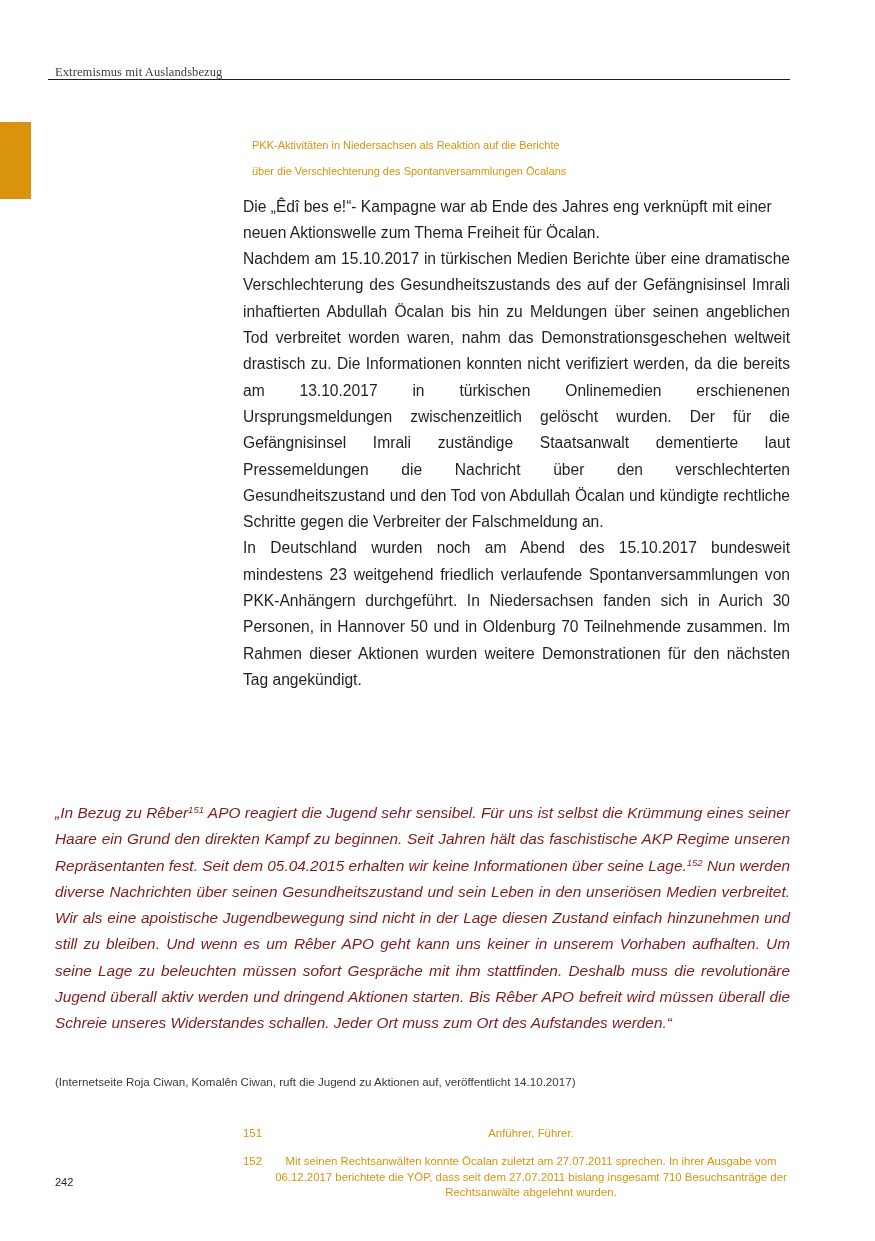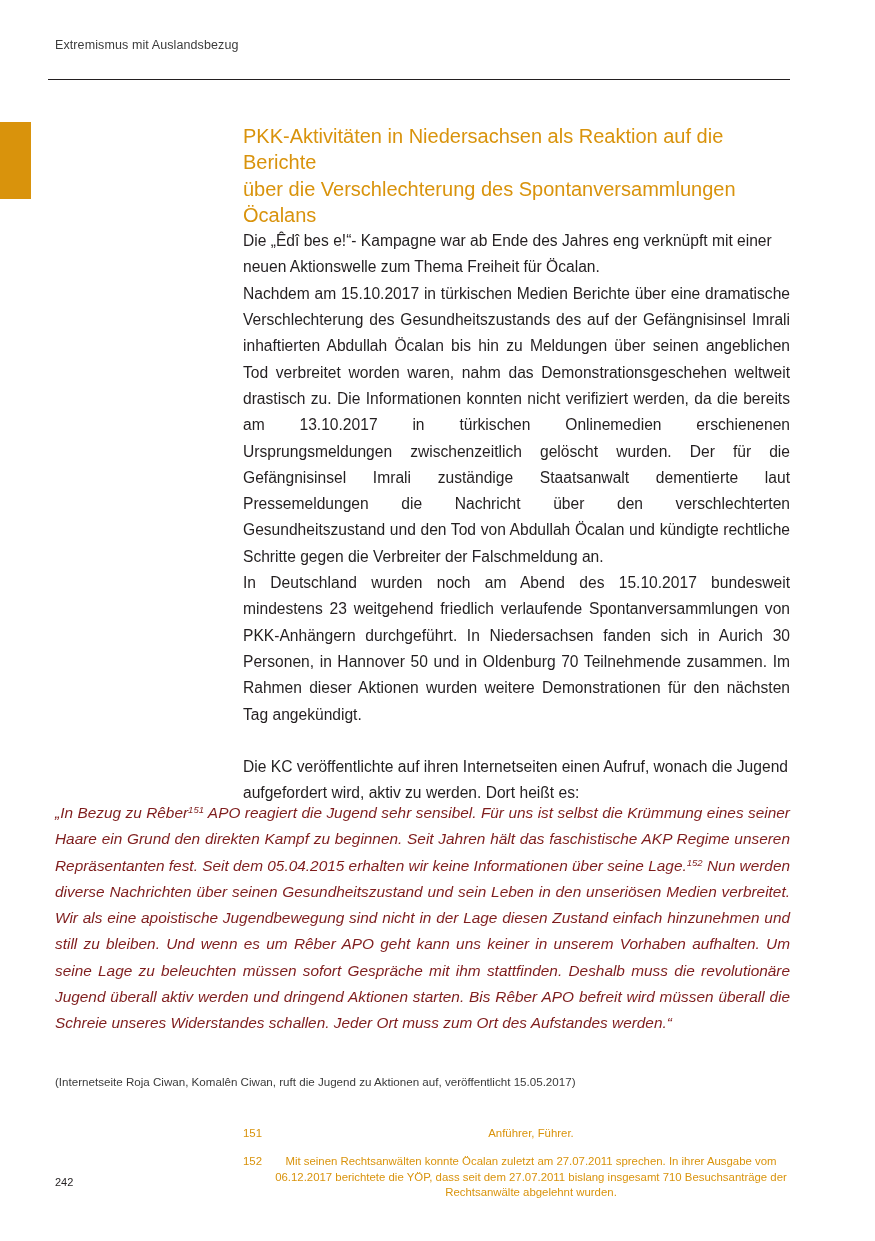--- a/index.html
+++ b/index.html
@@ -23,11 +23,12 @@
   .running-head {
     position: absolute;
     left: 55px;
-    top: 38px;
+    top: 65px;
     font-size: 12.5px;
     letter-spacing: 0.1px;
     color: #3b3b3b;
     white-space: nowrap;
+    font-family: Liberation Serif, serif;
   }
   .head-rule {
     position: absolute;

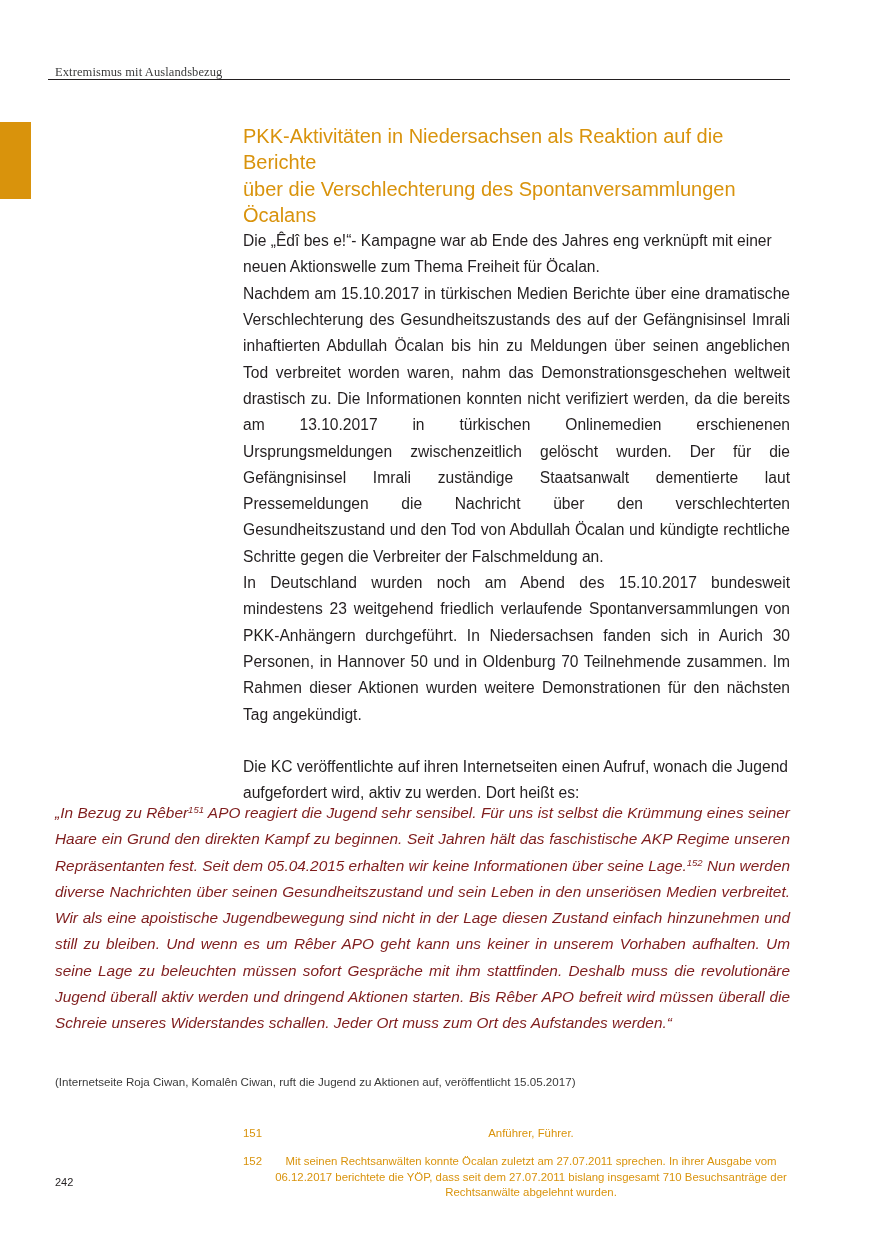--- a/index.html
+++ b/index.html
@@ -58,8 +58,8 @@
   }
 
   h2.section-title {
-    margin: 0;
-    font-size: 20px;
+    margin: 9px;
+    font-size: 11px;
     font-weight: 400;
     line-height: 26.3px;
     color: #d9930c;

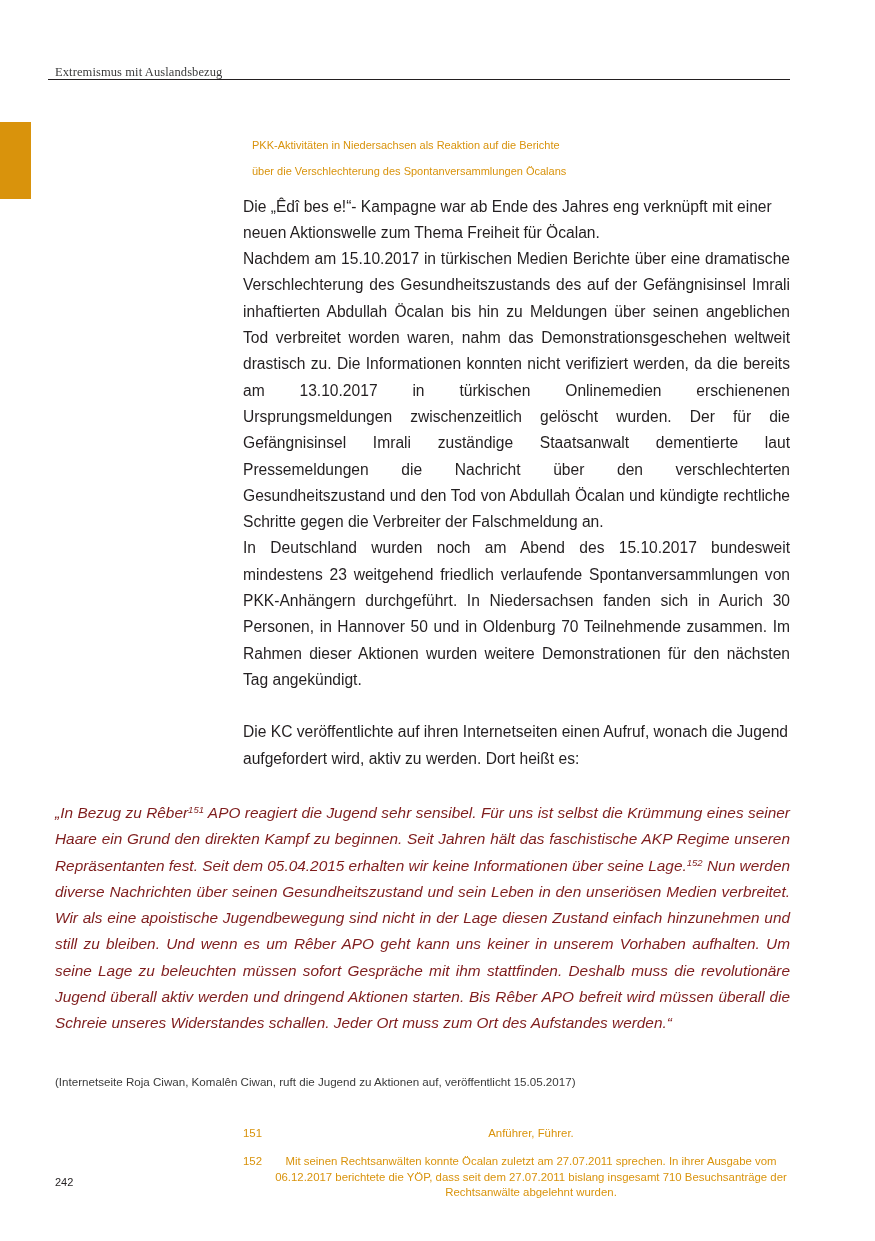--- a/index.html
+++ b/index.html
@@ -172,7 +172,6 @@
 
     <p class="body">In Deutschland wurden noch am Abend des 15.10.2017 bundesweit mindestens 23 weitgehend friedlich verlaufende Spontanversammlungen von PKK-Anhängern durchgeführt. In Niedersachsen fanden sich in Aurich 30 Personen, in Hannover 50 und in Oldenburg 70 Teilnehmende zusammen. Im Rahmen dieser Aktionen wurden weitere Demonstrationen für den nächsten Tag angekündigt.</p>
 
-    <p class="body gap-before last-line-left">Die KC veröffentlichte auf ihren Internetseiten einen Aufruf, wonach die Jugend aufgefordert wird, aktiv zu werden. Dort heißt es:</p>
   </div>
 
   <div class="quote-block">

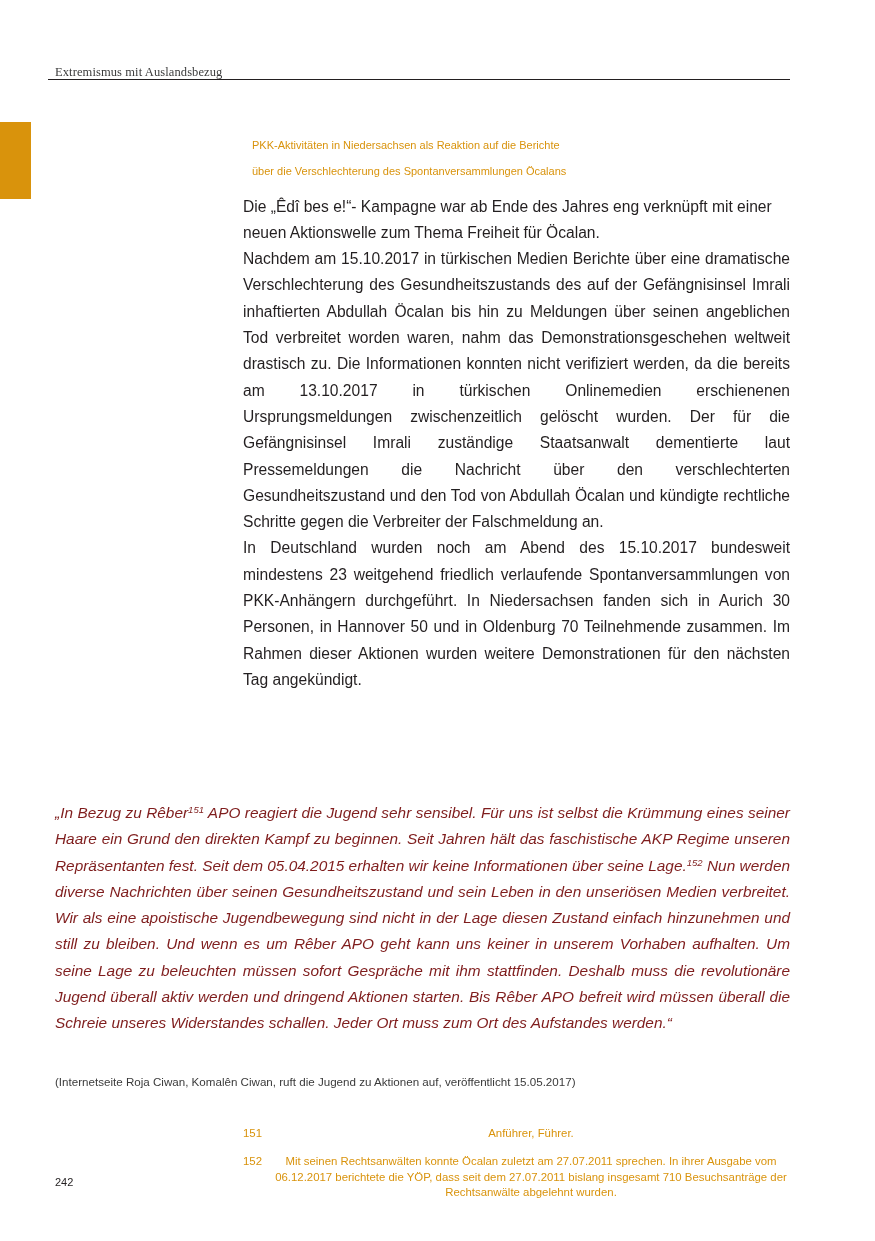--- a/index.html
+++ b/index.html
@@ -178,7 +178,7 @@
     <p class="quote"><span>„In Bezug zu Rêber</span><sup class="fn">151</sup><span> APO reagiert die Jugend sehr sensibel. Für uns ist selbst die Krümmung eines seiner Haare ein Grund den direkten Kampf zu beginnen. Seit Jahren hält das faschistische AKP Regime unseren Repräsentanten fest. Seit dem 05.04.2015 erhalten wir keine Informationen über seine Lage.</span><sup class="fn">152</sup><span class="tail"> Nun werden diverse Nachrichten über seinen Gesundheitszustand und sein Leben in den unseriösen Medien verbreitet. Wir als eine apoistische Jugendbewegung sind nicht in der Lage diesen Zustand einfach hinzunehmen und still zu bleiben. Und wenn es um Rêber APO geht kann uns keiner in unserem Vorhaben aufhalten. Um seine Lage zu beleuchten müssen sofort Gespräche mit ihm stattfinden. Deshalb muss die revolutionäre Jugend überall aktiv werden und dringend Aktionen starten. Bis Rêber APO befreit wird müssen überall die Schreie unseres Widerstandes schallen. Jeder Ort muss zum Ort des Aufstandes werden.“</span></p>
   </div>
 
-  <div class="quote-source">(Internetseite Roja Ciwan, Komalên Ciwan, ruft die Jugend zu Aktionen auf, veröffentlicht 15.05.2017)</div>
+  <div class="quote-source">(Internetseite Roja Ciwan, Komalên Ciwan, ruft die Jugend zu Aktionen auf, veröffentlicht 14.10.2017)</div>
 
   <div class="footnotes">
     <div class="footnote">

